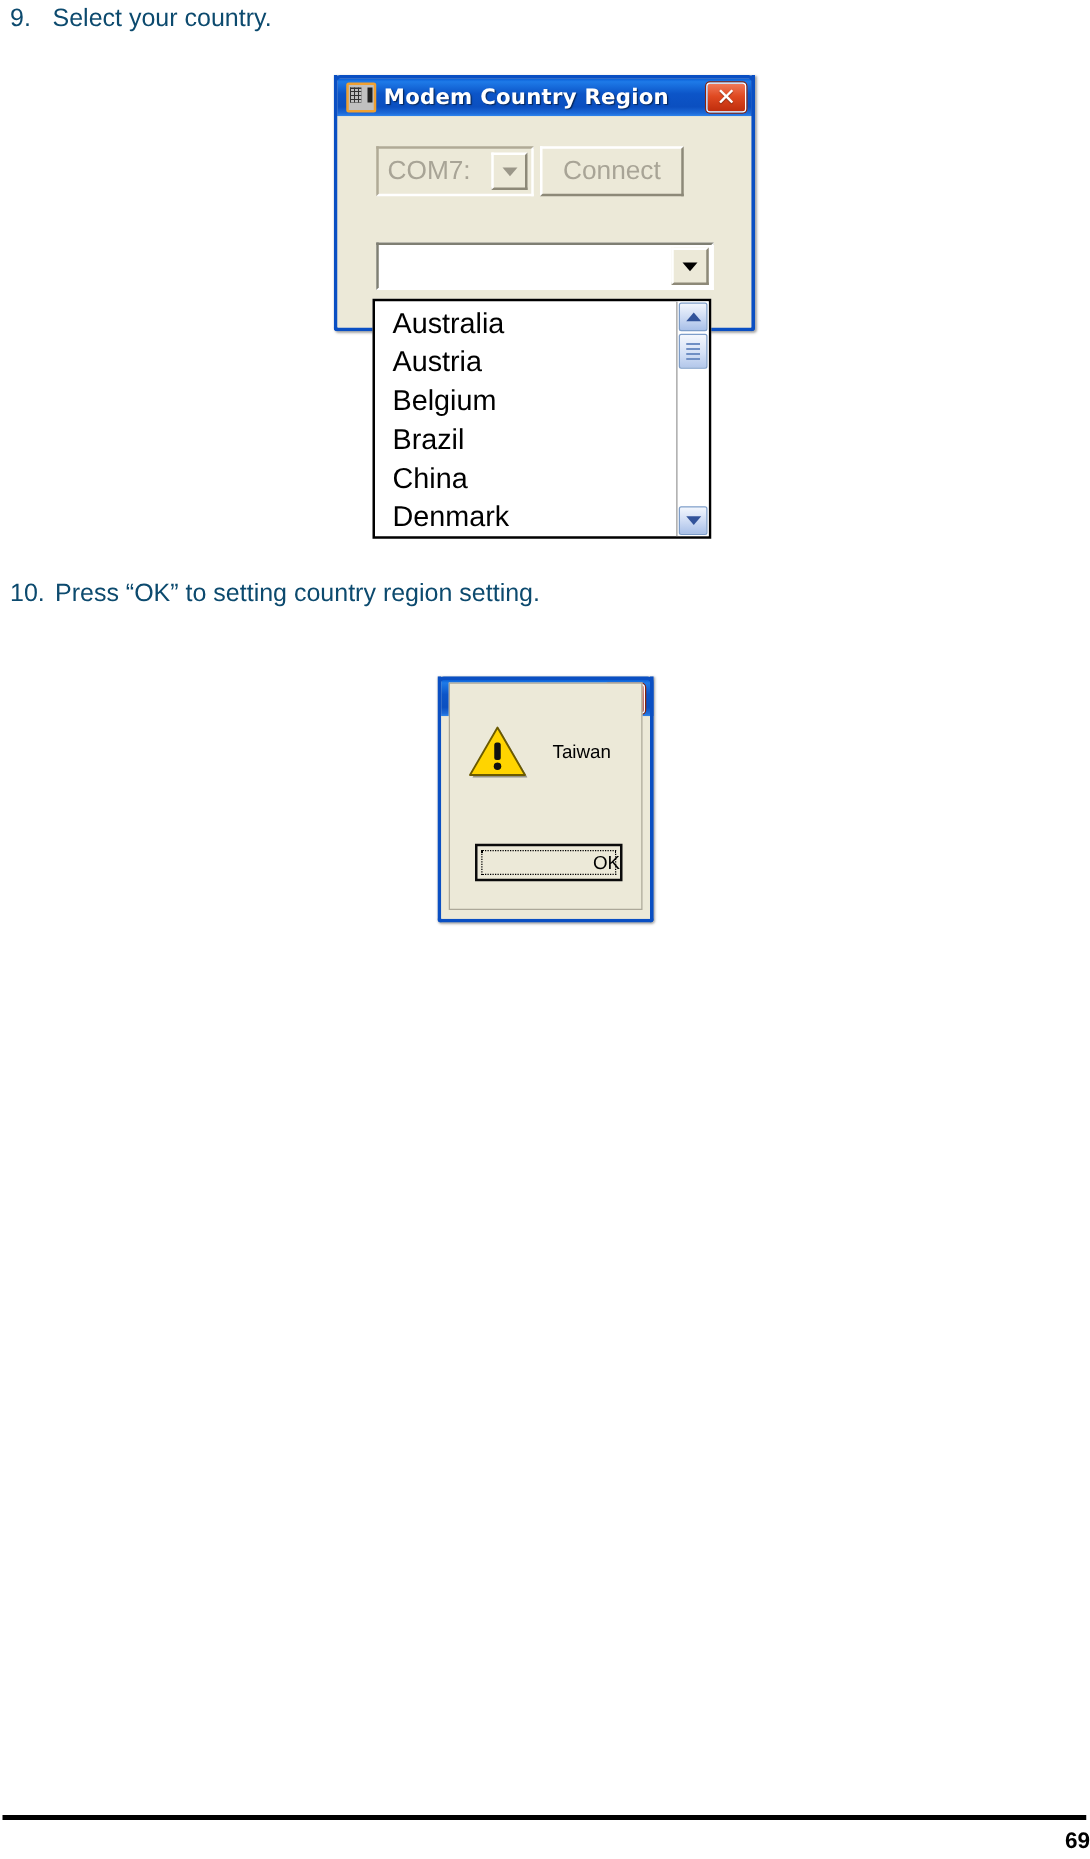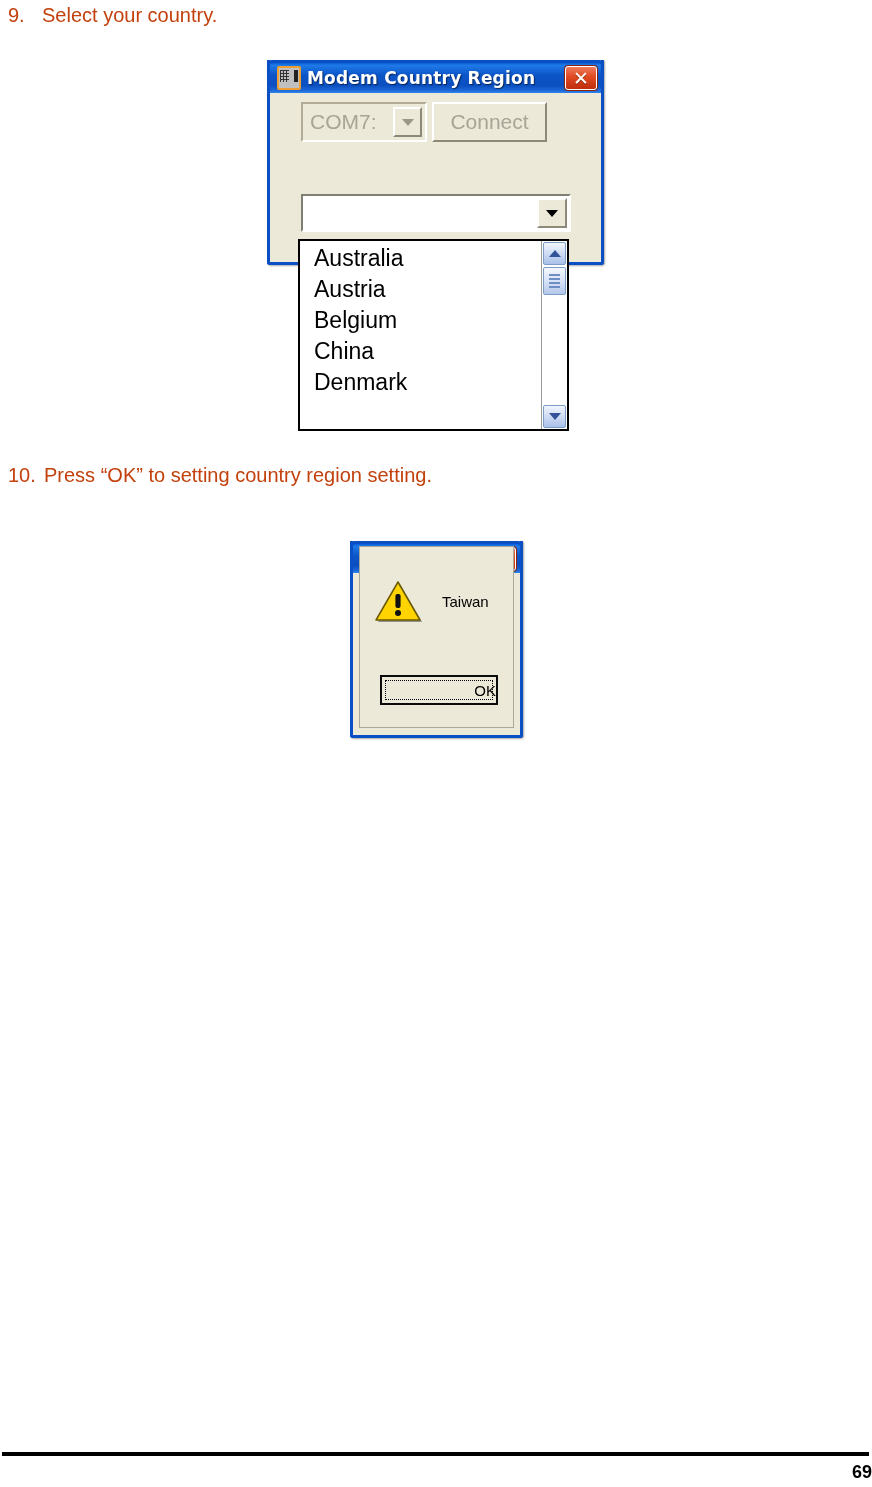--- a/index.html
+++ b/index.html
@@ -22,7 +22,7 @@
     position: absolute;
     font-size: 20px;
     line-height: 26px;
-    color: #c2410c;
+    color: #0c4a6e;
     white-space: nowrap;
   }
   .step-9  { left: 8px;  top: 2px; }

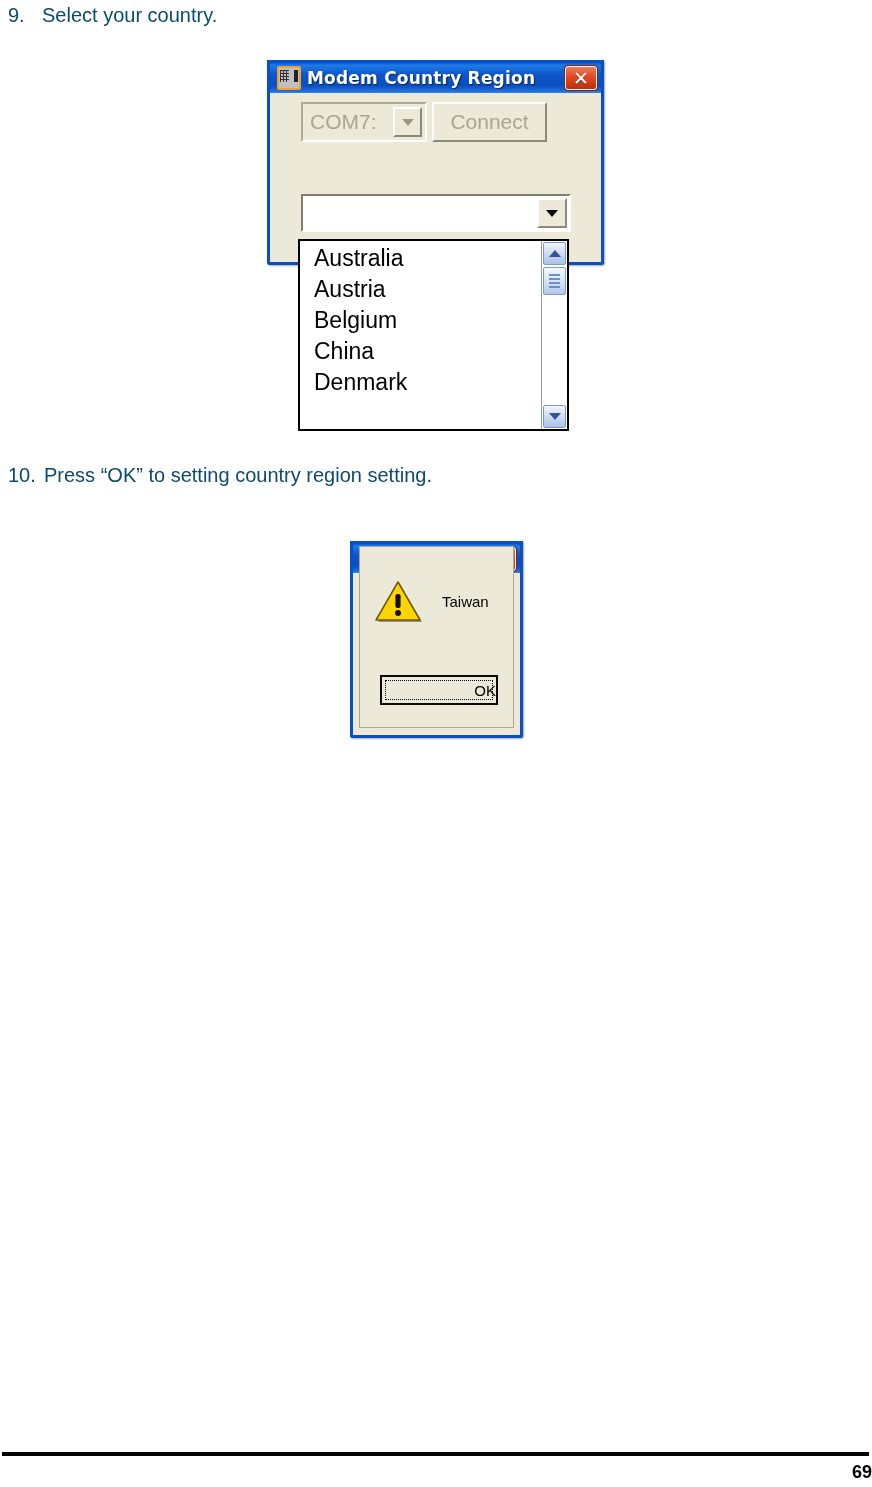--- a/index.html
+++ b/index.html
@@ -118,7 +118,7 @@
 
   .com-row {
     position: absolute;
-    left: 31px; top: 42px;
+    left: 31px; top: 57px;
     display: flex;
     align-items: flex-start;
     text-align: center;

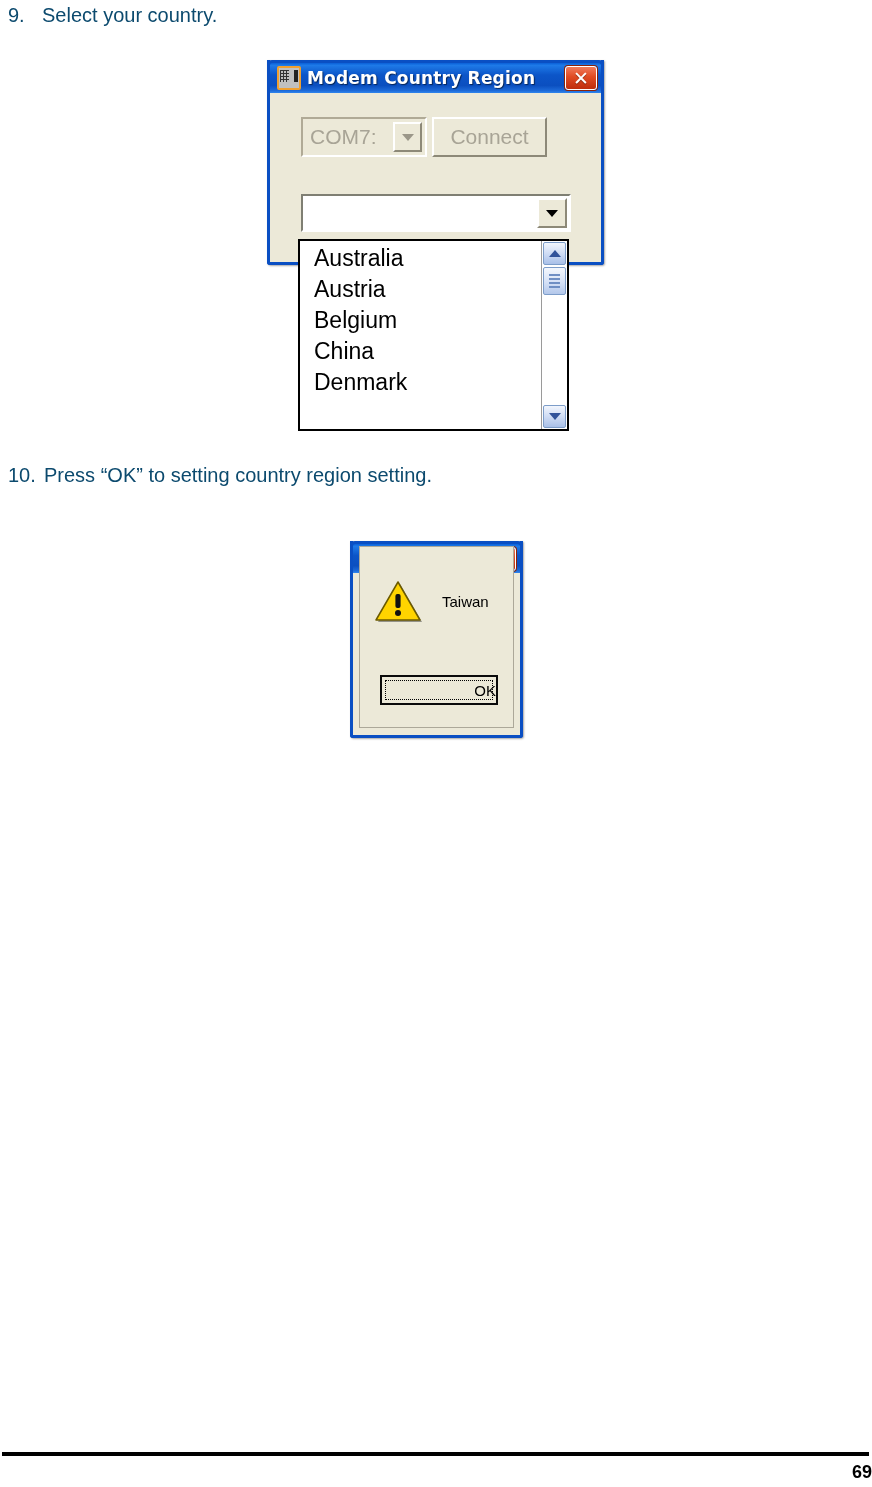--- a/index.html
+++ b/index.html
@@ -387,6 +387,7 @@
     <div class="list-item">Australia</div>
     <div class="list-item">Austria</div>
     <div class="list-item">Belgium</div>
+    <div class="list-item">Brazil</div>
     <div class="list-item">China</div>
     <div class="list-item">Denmark</div>
   </div>

